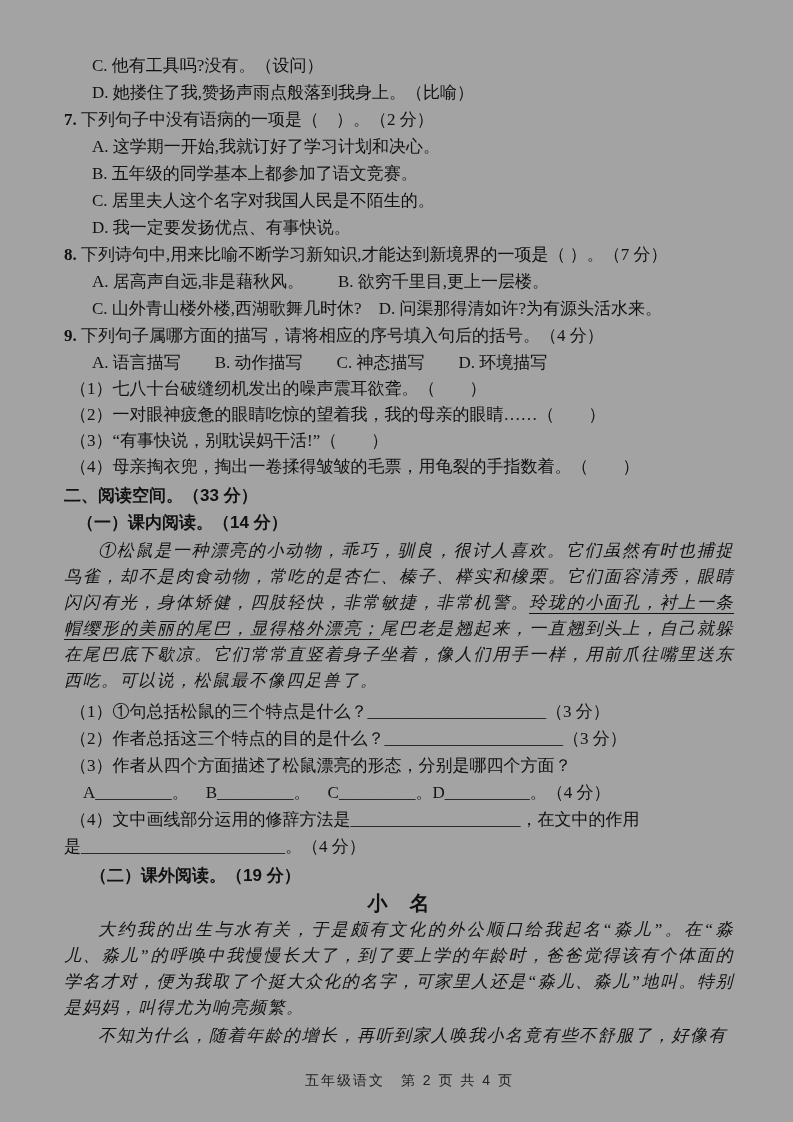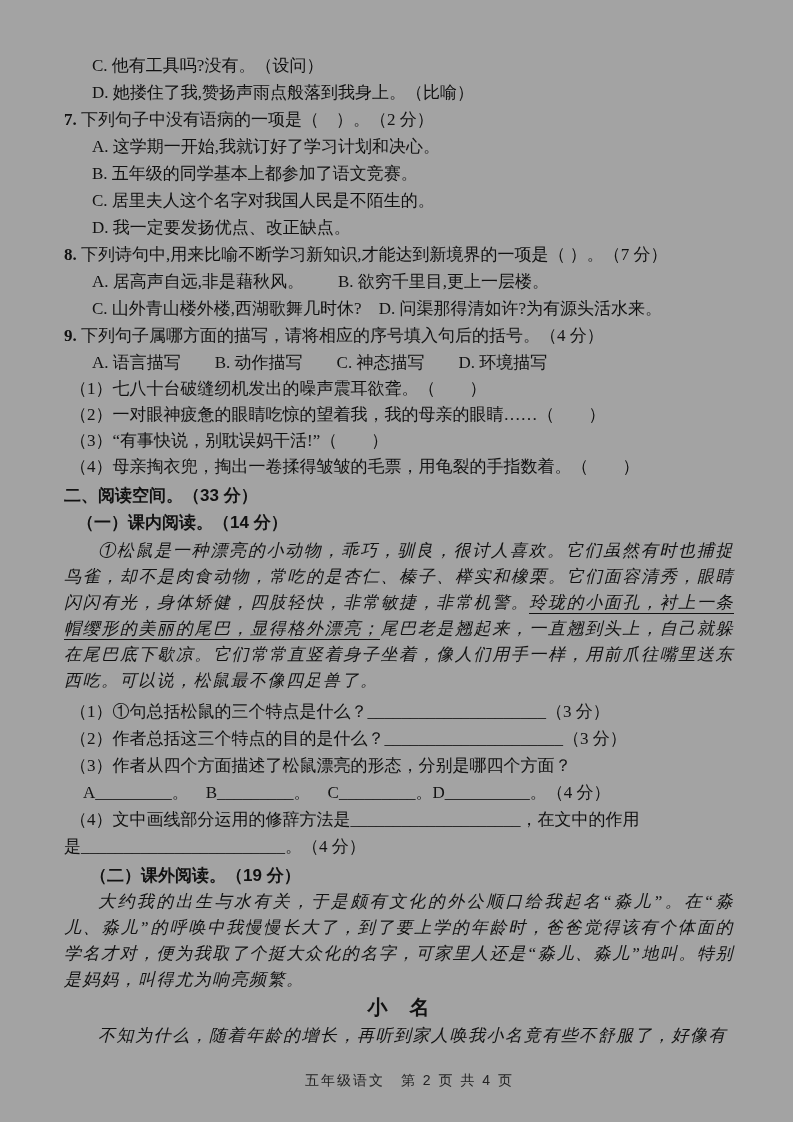--- a/index.html
+++ b/index.html
@@ -95,7 +95,7 @@
       <div class="line opt"><span>A. 这学期一开始,我就订好了学习计划和决心。</span></div>
       <div class="line opt"><span>B. 五年级的同学基本上都参加了语文竞赛。</span></div>
       <div class="line opt"><span>C. 居里夫人这个名字对我国人民是不陌生的。</span></div>
-      <div class="line opt"><span>D. 我一定要发扬优点、改正缺点。</span></div>
+      <div class="line opt"><span>D. 我一定要发扬优点、有事快说。</span></div>
       <div class="line stem"><span class="bold">8. </span><span>下列诗句中,用来比喻不断学习新知识,才能达到新境界的一项是（ ）。（7 分）</span></div>
       <div class="line opt"><span>A. 居高声自远,非是藉秋风。　　B. 欲穷千里目,更上一层楼。</span></div>
       <div class="line opt"><span>C. 山外青山楼外楼,西湖歌舞几时休?　D. 问渠那得清如许?为有源头活水来。</span></div>

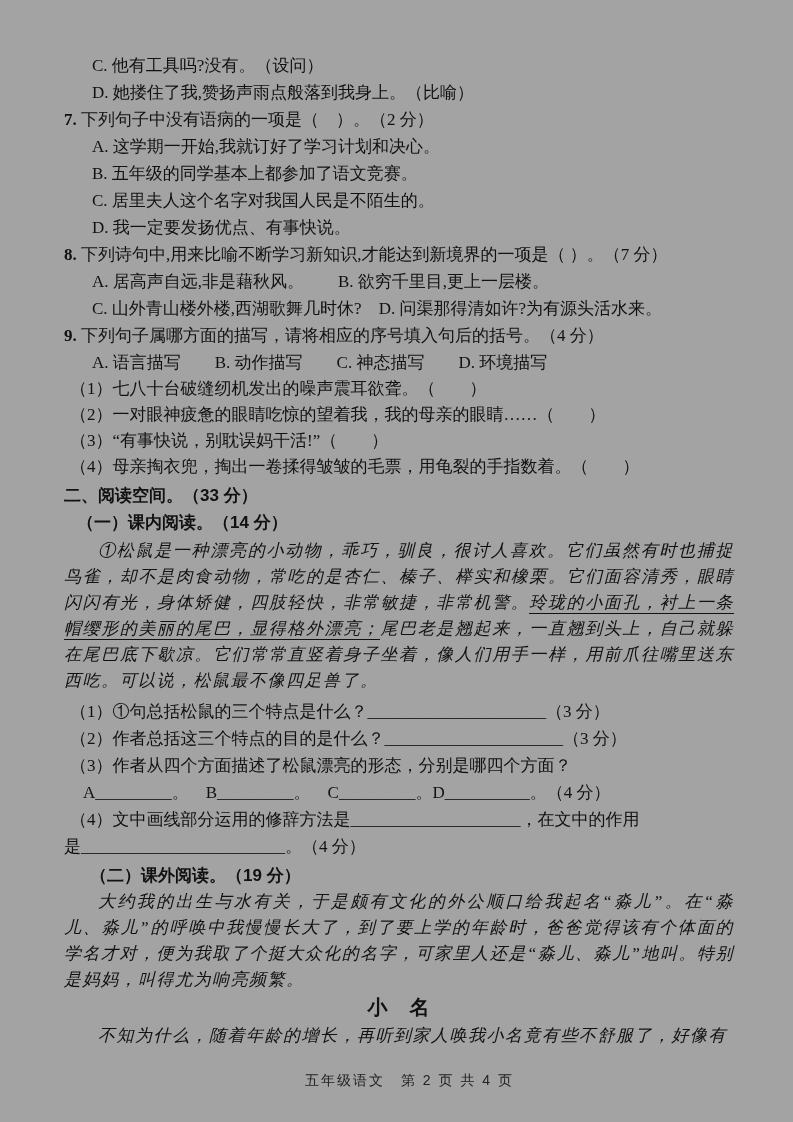--- a/index.html
+++ b/index.html
@@ -115,8 +115,8 @@
       <div class="line qline"><span>（4）文中画线部分运用的修辞方法是____________________，在文中的作用</span></div>
       <div class="line cont"><span>是________________________。（4 分）</span></div>
       <div class="line subsec2 mt2"><span class="bold">（二）课外阅读。（19 分）</span></div>
+      <div class="line kai title"><span class="bold">小　名</span></div>
       <div class="line kai"><span>大约我的出生与水有关，于是颇有文化的外公顺口给我起名“淼儿”。在“淼儿、淼儿”的呼唤中我慢慢长大了，到了要上学的年龄时，爸爸觉得该有个体面的学名才对，便为我取了个挺大众化的名字，可家里人还是“淼儿、淼儿”地叫。特别是妈妈，叫得尤为响亮频繁。</span></div>
-      <div class="line kai title"><span class="bold">小　名</span></div>
       <div class="line kai mt2"><span>不知为什么，随着年龄的增长，再听到家人唤我小名竟有些不舒服了，好像有</span></div>
     </div>
   <div class="footer">

